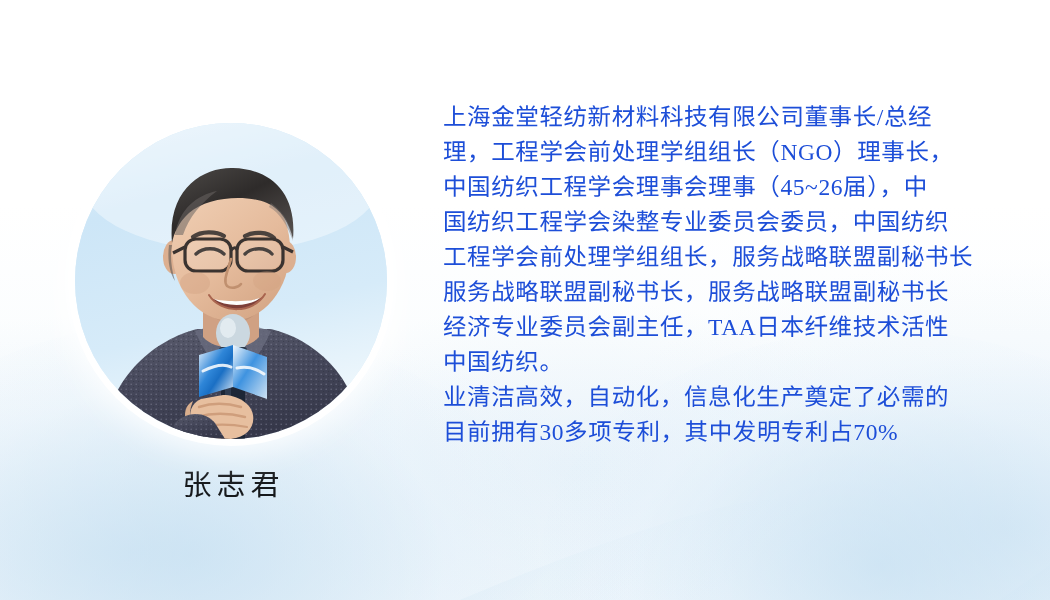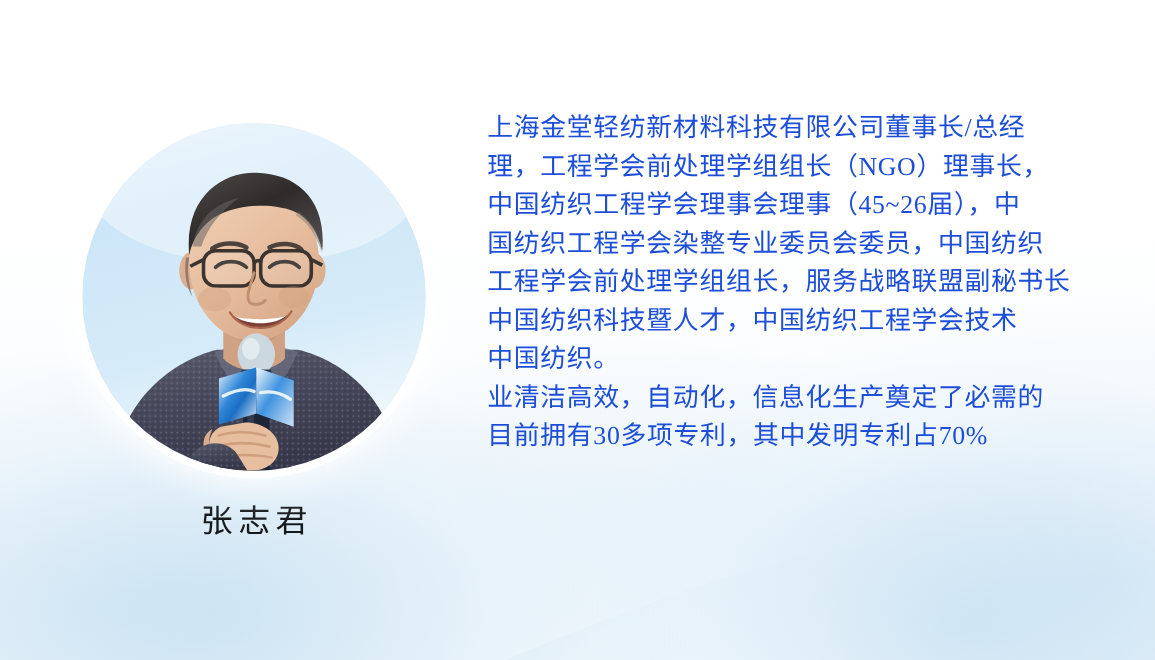--- a/index.html
+++ b/index.html
@@ -257,7 +257,7 @@
     <div class="bio-line">中国纺织工程学会理事会理事（45~26届），中</div>
     <div class="bio-line">国纺织工程学会染整专业委员会委员，中国纺织</div>
     <div class="bio-line">工程学会前处理学组组长，服务战略联盟副秘书长</div>
-    <div class="bio-line">中国纺织科技暨人才，中国纺织工程学会技术</div>
+    <div class="bio-line">服务战略联盟副秘书长，服务战略联盟副秘书长</div>
     <div class="bio-line">中国纺织。</div>
     <div class="bio-line">业清洁高效，自动化，信息化生产奠定了必需的</div>
     <div class="bio-line">目前拥有30多项专利，其中发明专利占70%</div>

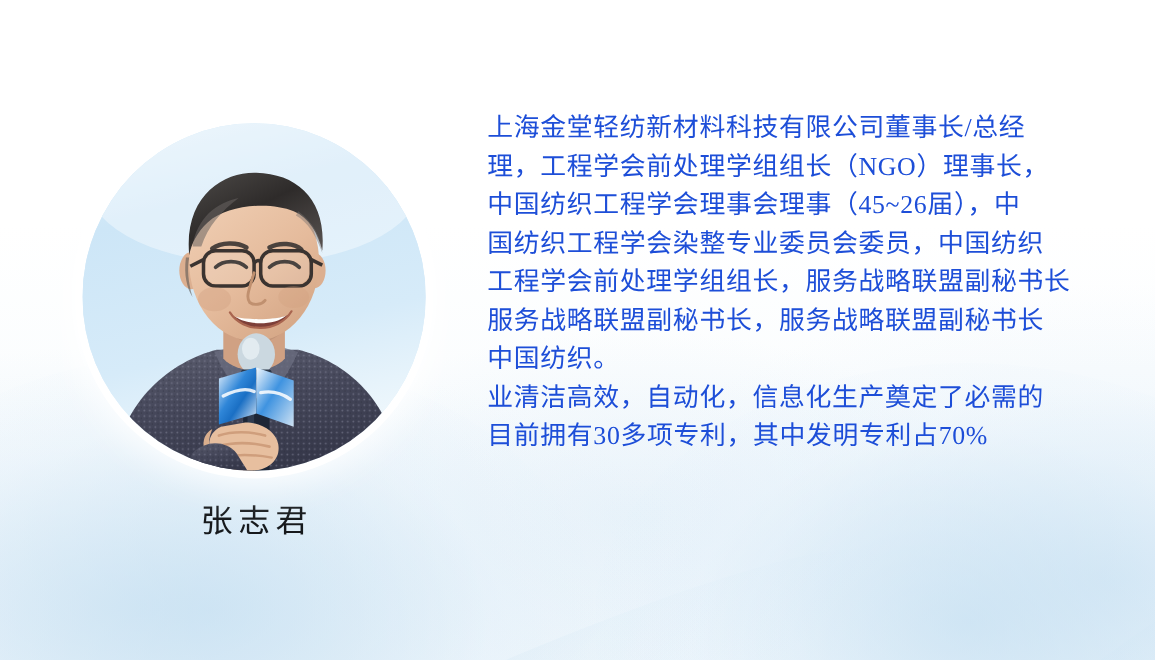--- a/index.html
+++ b/index.html
@@ -258,6 +258,7 @@
     <div class="bio-line">国纺织工程学会染整专业委员会委员，中国纺织</div>
     <div class="bio-line">工程学会前处理学组组长，服务战略联盟副秘书长</div>
     <div class="bio-line">服务战略联盟副秘书长，服务战略联盟副秘书长</div>
+    <div class="bio-line">经济专业委员会副主任，TAA日本纤维技术活性</div>
     <div class="bio-line">中国纺织。</div>
     <div class="bio-line">业清洁高效，自动化，信息化生产奠定了必需的</div>
     <div class="bio-line">目前拥有30多项专利，其中发明专利占70%</div>

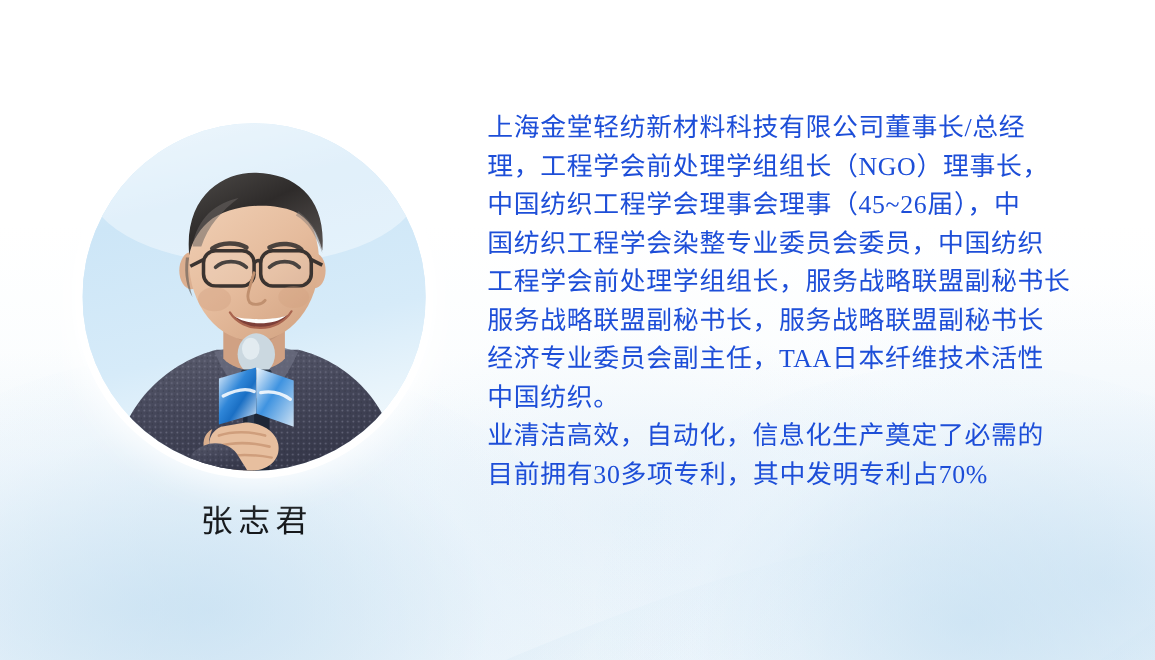--- a/index.html
+++ b/index.html
@@ -67,7 +67,7 @@
   #portrait-block {
     position: absolute;
     left: 75px;
-    top: 112px;
+    top: 123px;
     width: 312px;
   }
   .avatar {

